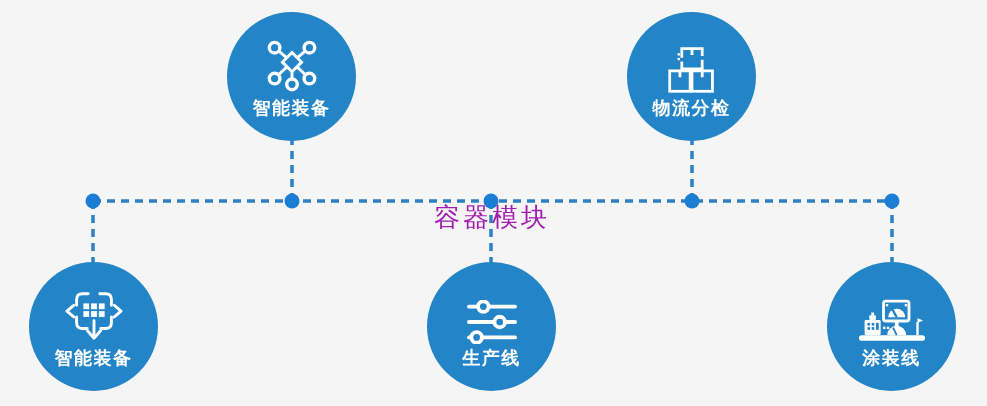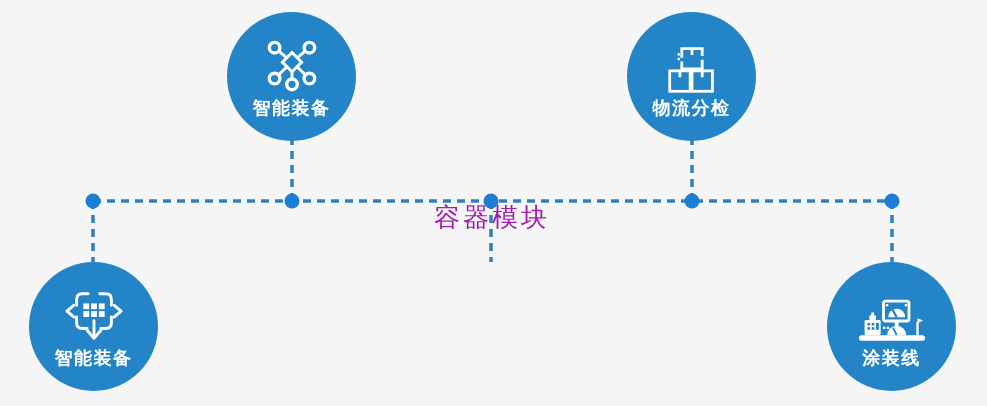--- a/index.html
+++ b/index.html
@@ -154,6 +154,23 @@
     <div class="node-label">智能装备</div>
   </div>
 
+  <div class="node pos-prod">
+    <div class="icon-wrap">
+      <svg width="50" height="44" viewBox="0 0 52 44" fill="none">
+        <g stroke="#ffffff" stroke-width="4" stroke-linecap="round">
+          <path d="M2 6 H50"></path>
+          <path d="M2 22 H50"></path>
+          <path d="M2 38 H50"></path>
+        </g>
+        <g fill="#2384c7" stroke="#ffffff" stroke-width="4">
+          <circle cx="17" cy="6" r="5.5"></circle>
+          <circle cx="34" cy="22" r="5.5"></circle>
+          <circle cx="10" cy="38" r="5.5"></circle>
+        </g>
+      </svg>
+    </div>
+    <div class="node-label">生产线</div>
+  </div>
 
   <div class="node pos-paint">
     <div class="icon-wrap">

